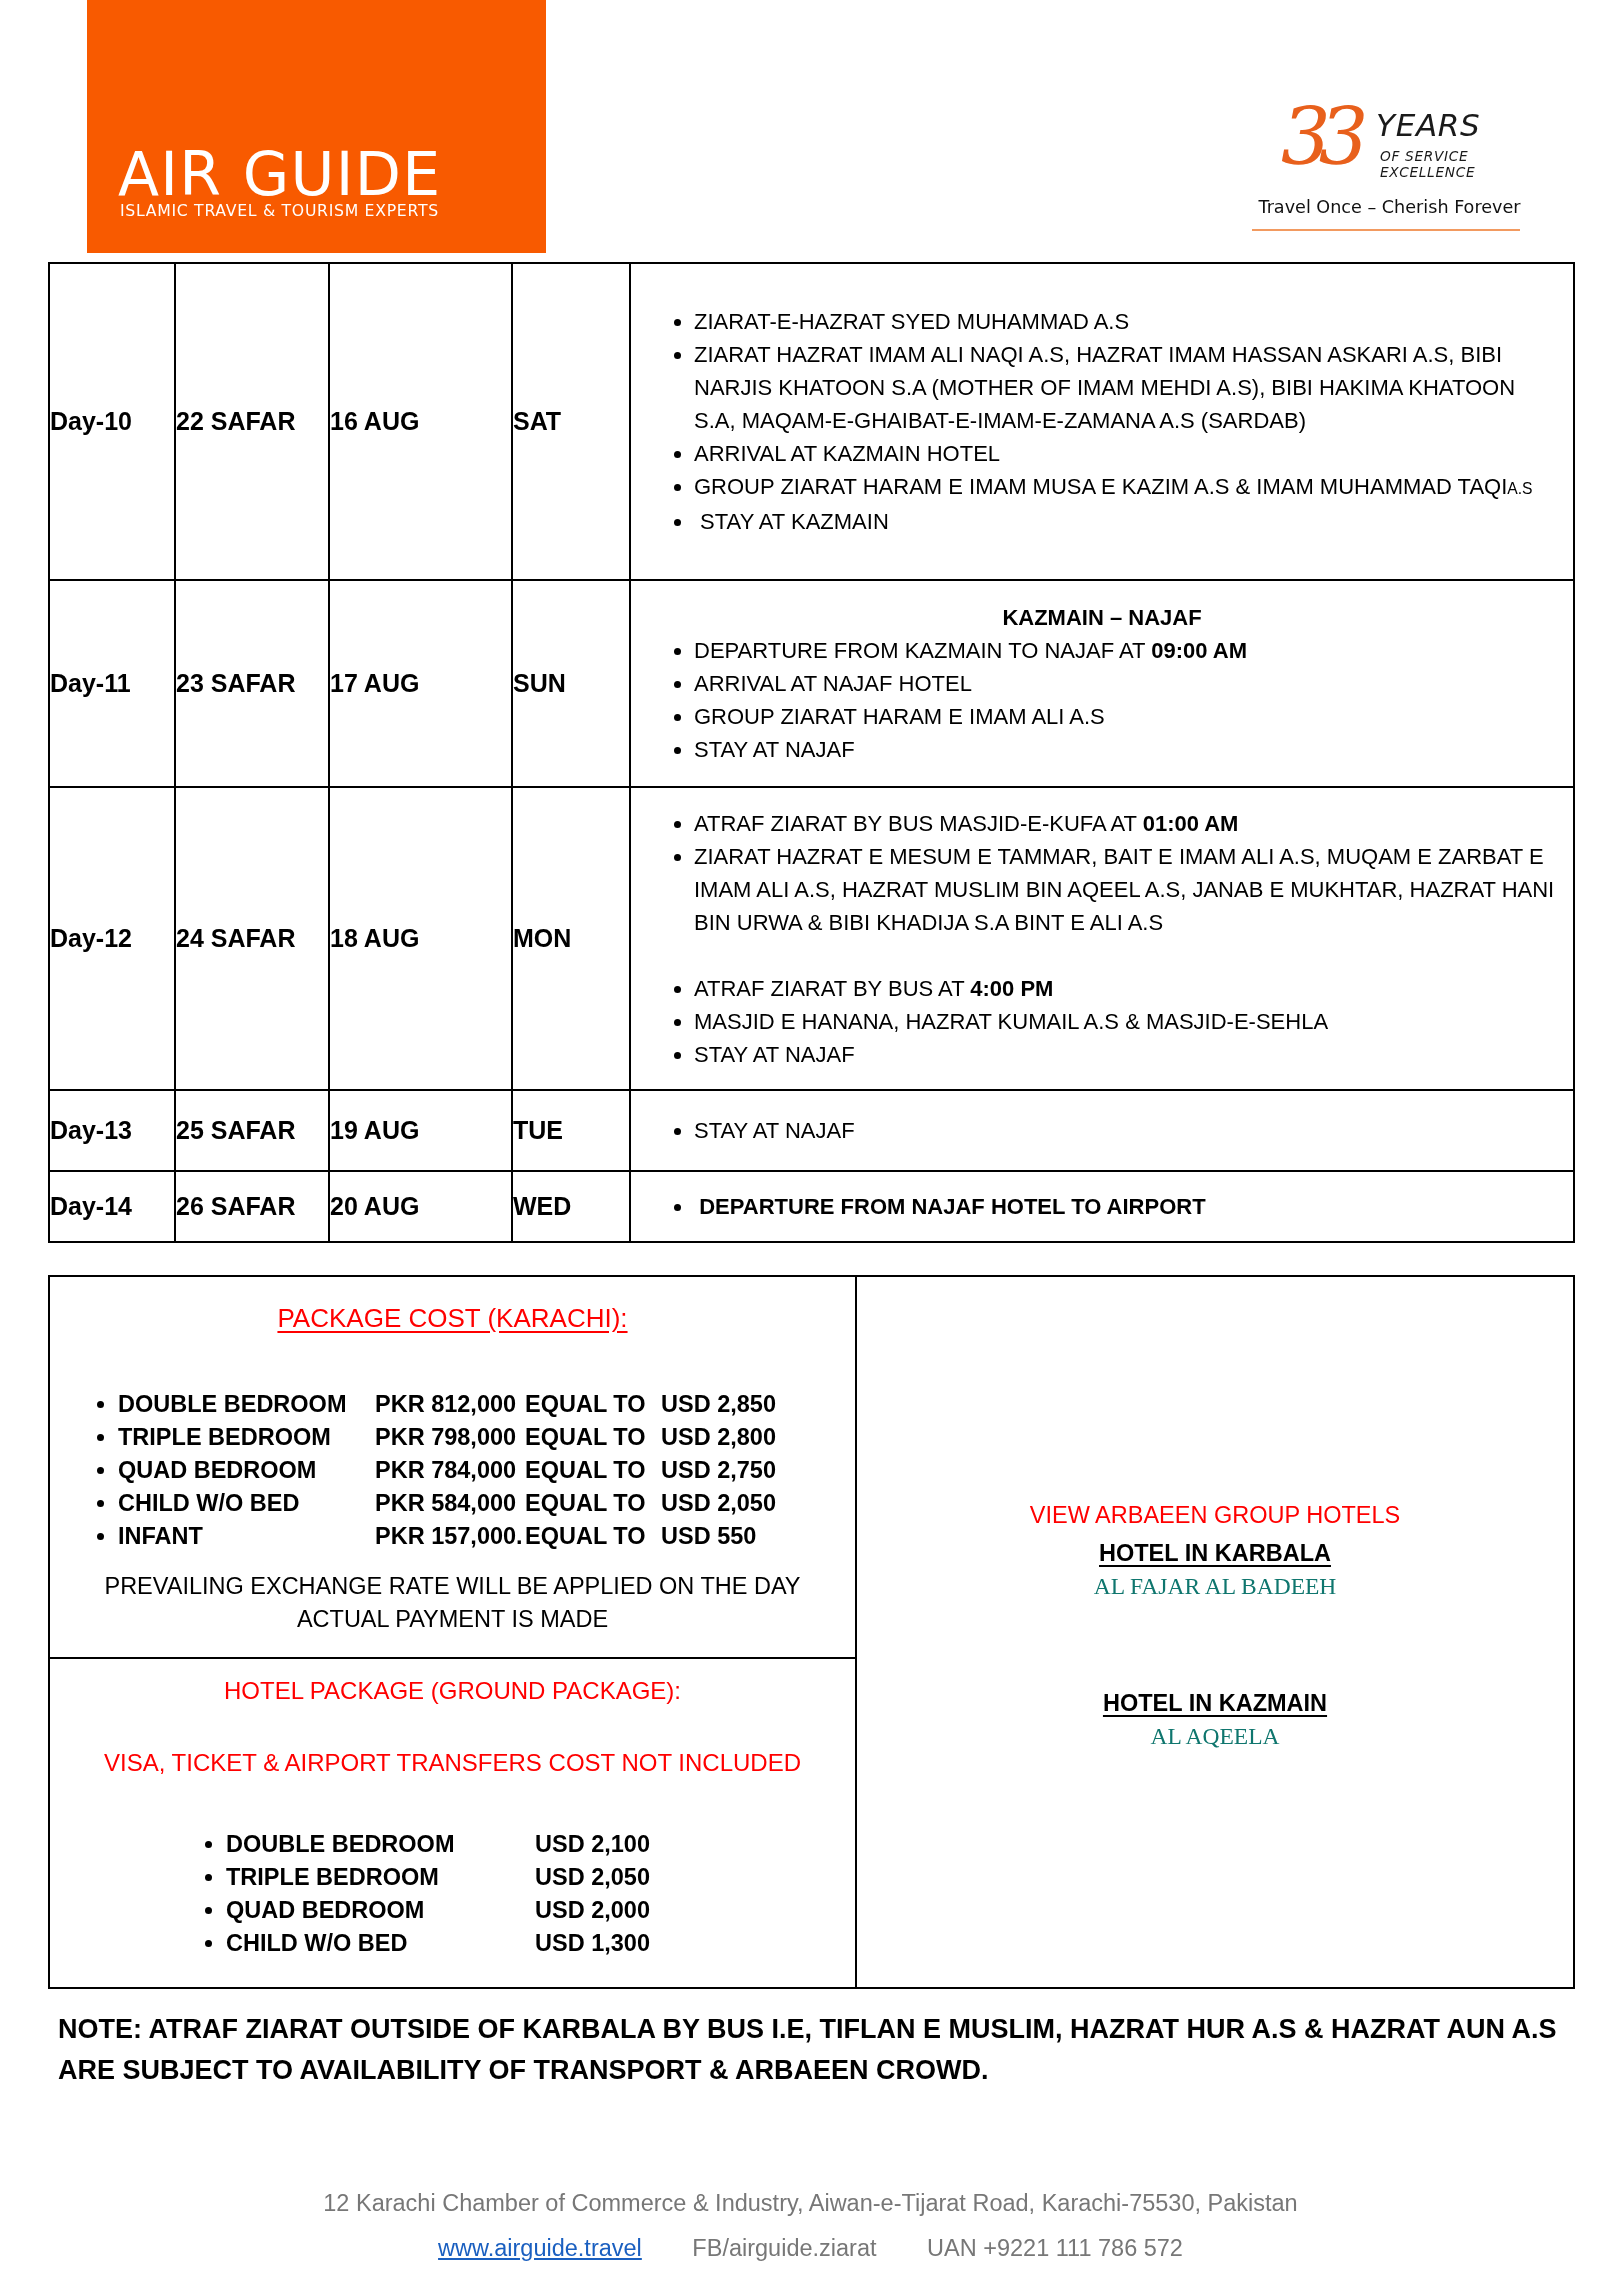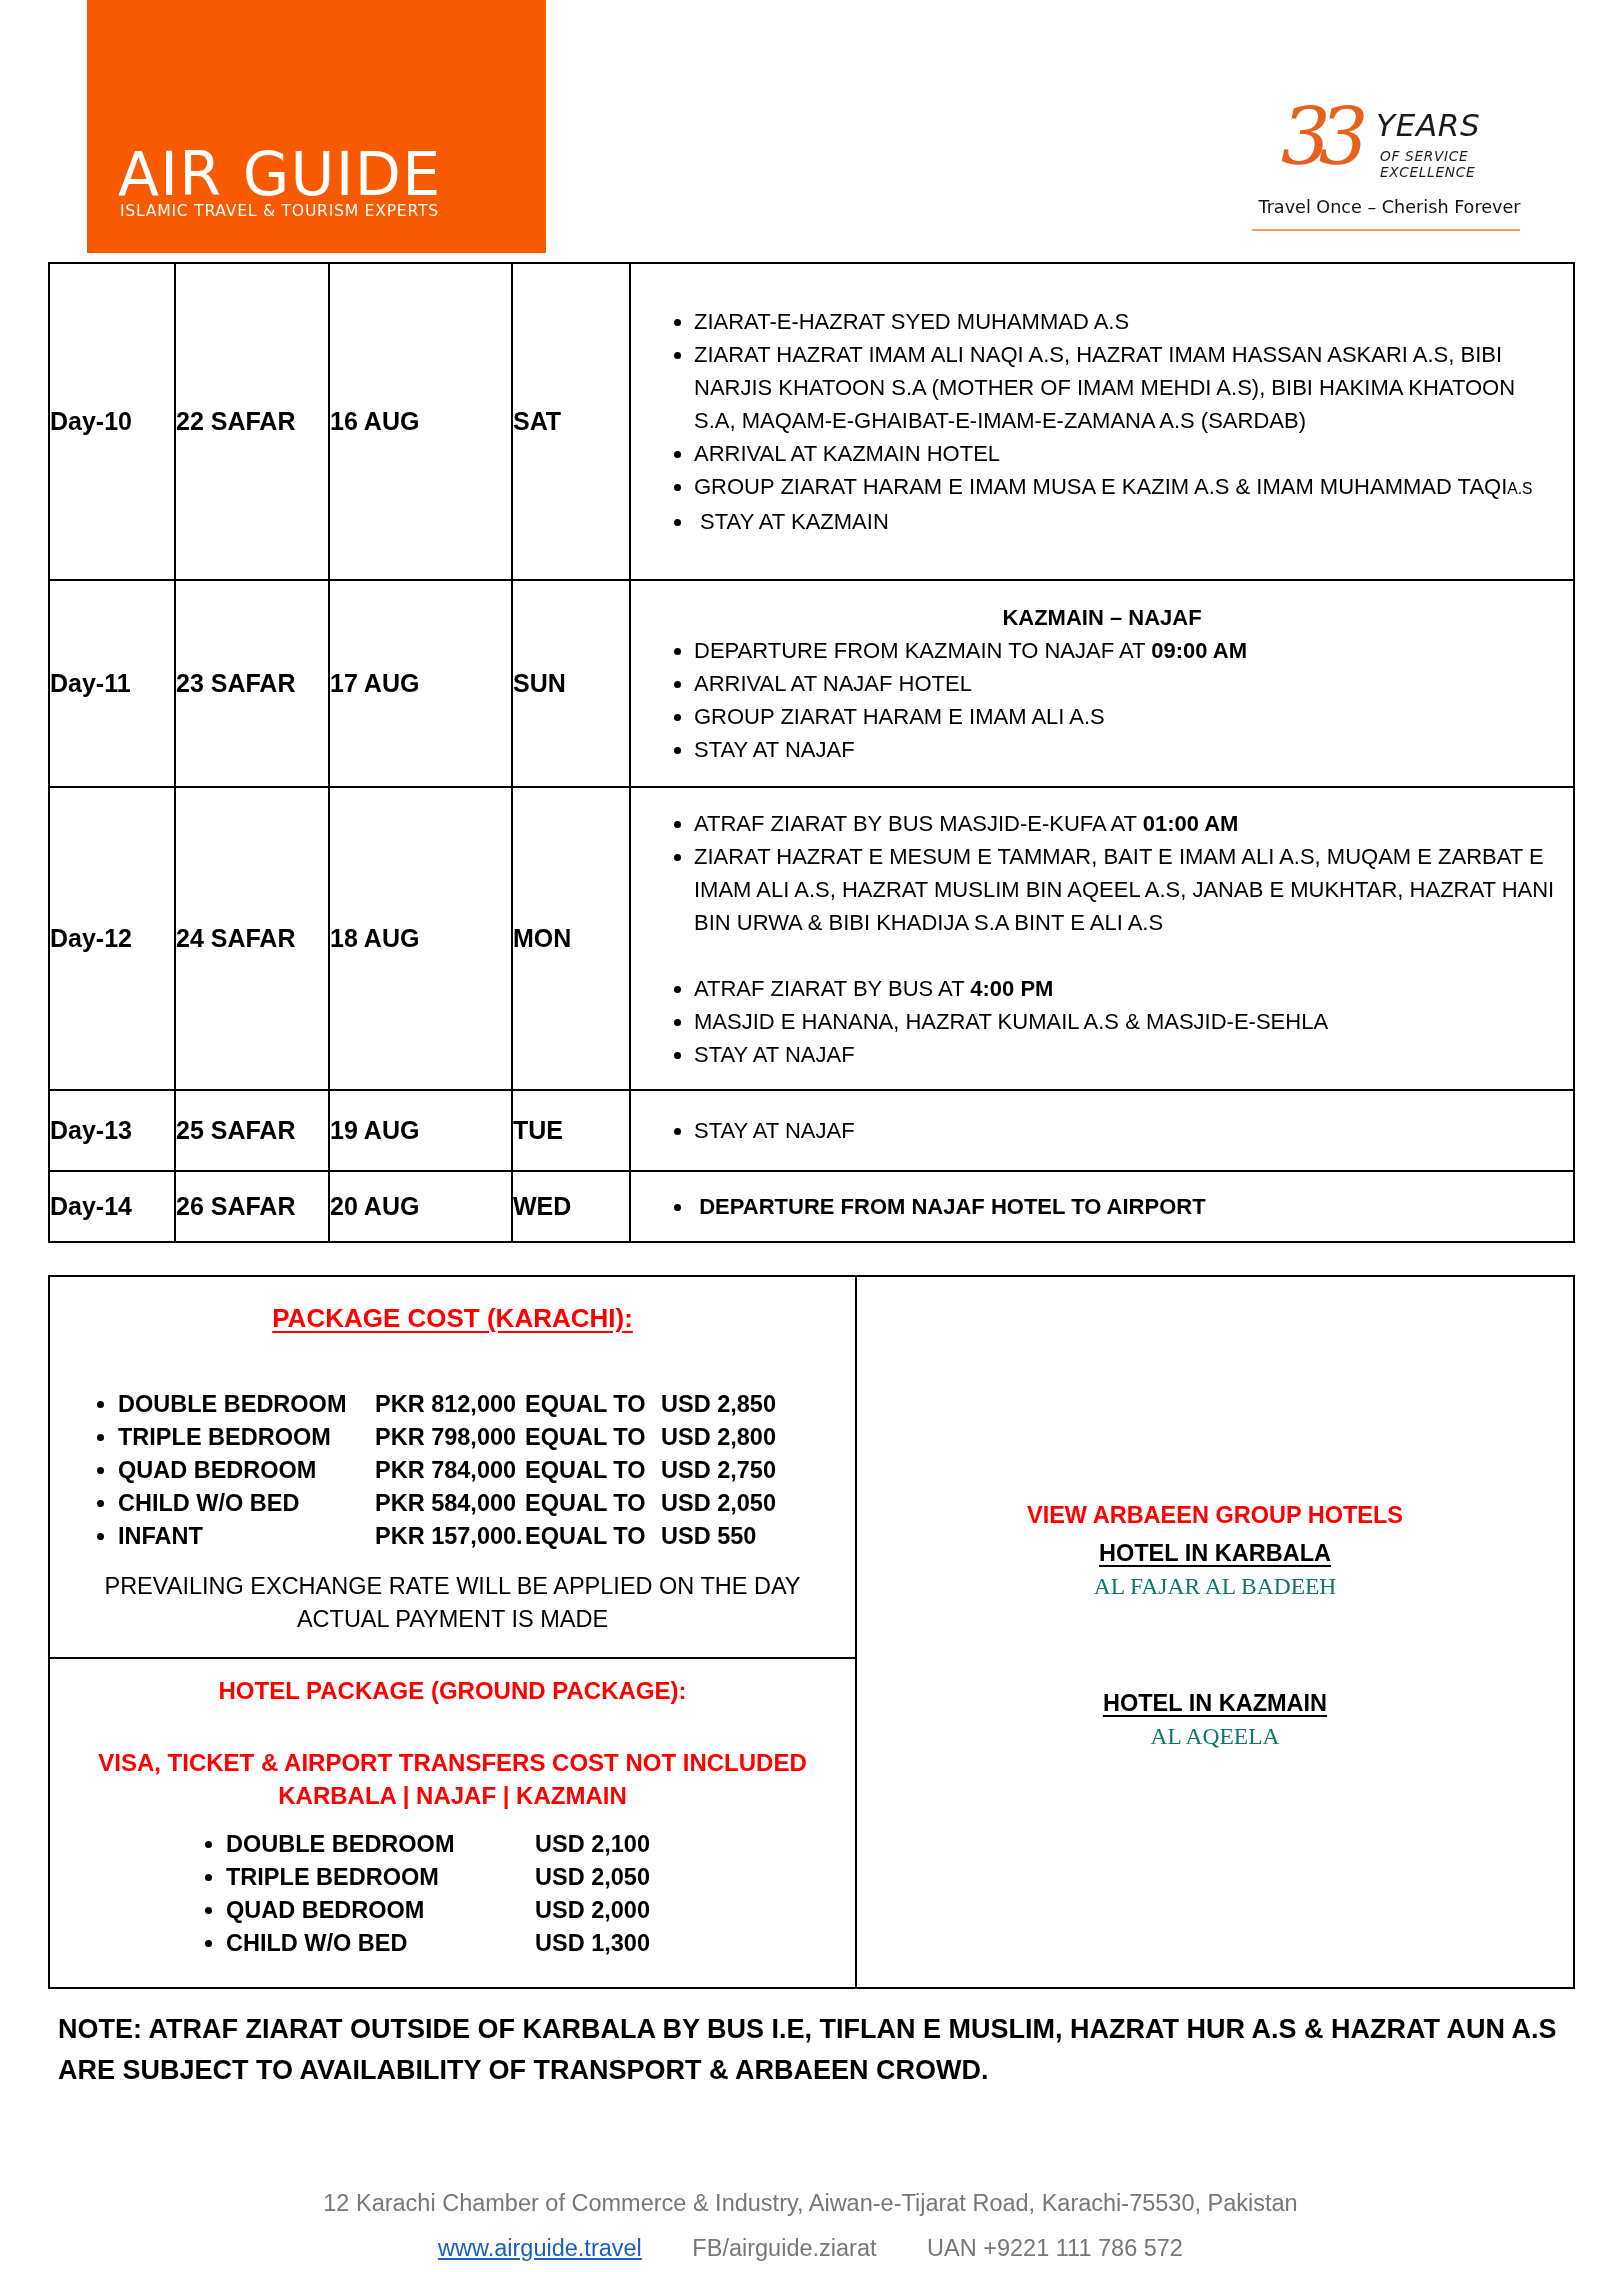--- a/index.html
+++ b/index.html
@@ -33,7 +33,7 @@
   .pkg { position: absolute; left: 48px; top: 1275px; width: 1527px; height: 714px; border: 2px solid #000; box-sizing: border-box; }
   .pkg-left { position: absolute; left: 0; top: 0; width: 805px; height: 100%; border-right: 2px solid #000; }
   .pkg-cost { position: absolute; left: 0; top: 0; width: 100%; height: 380px; border-bottom: 2px solid #000; }
-  .red-title { color: #ff0000; font-weight: bold; font-size: 26px; text-align: center; }
+  .red-title { color: #ff0000; font-weight: normal; font-size: 26px; text-align: center; }
   .u { text-decoration: underline; text-underline-offset: 3.9px; }
   .cost-title { position: absolute; top: 26px; width: 100%; }
   .cost-list { position: absolute; left: 26px; top: 95px; margin: 16px; padding-left: 26px; font-weight: bold; font-size: 23.5px; }

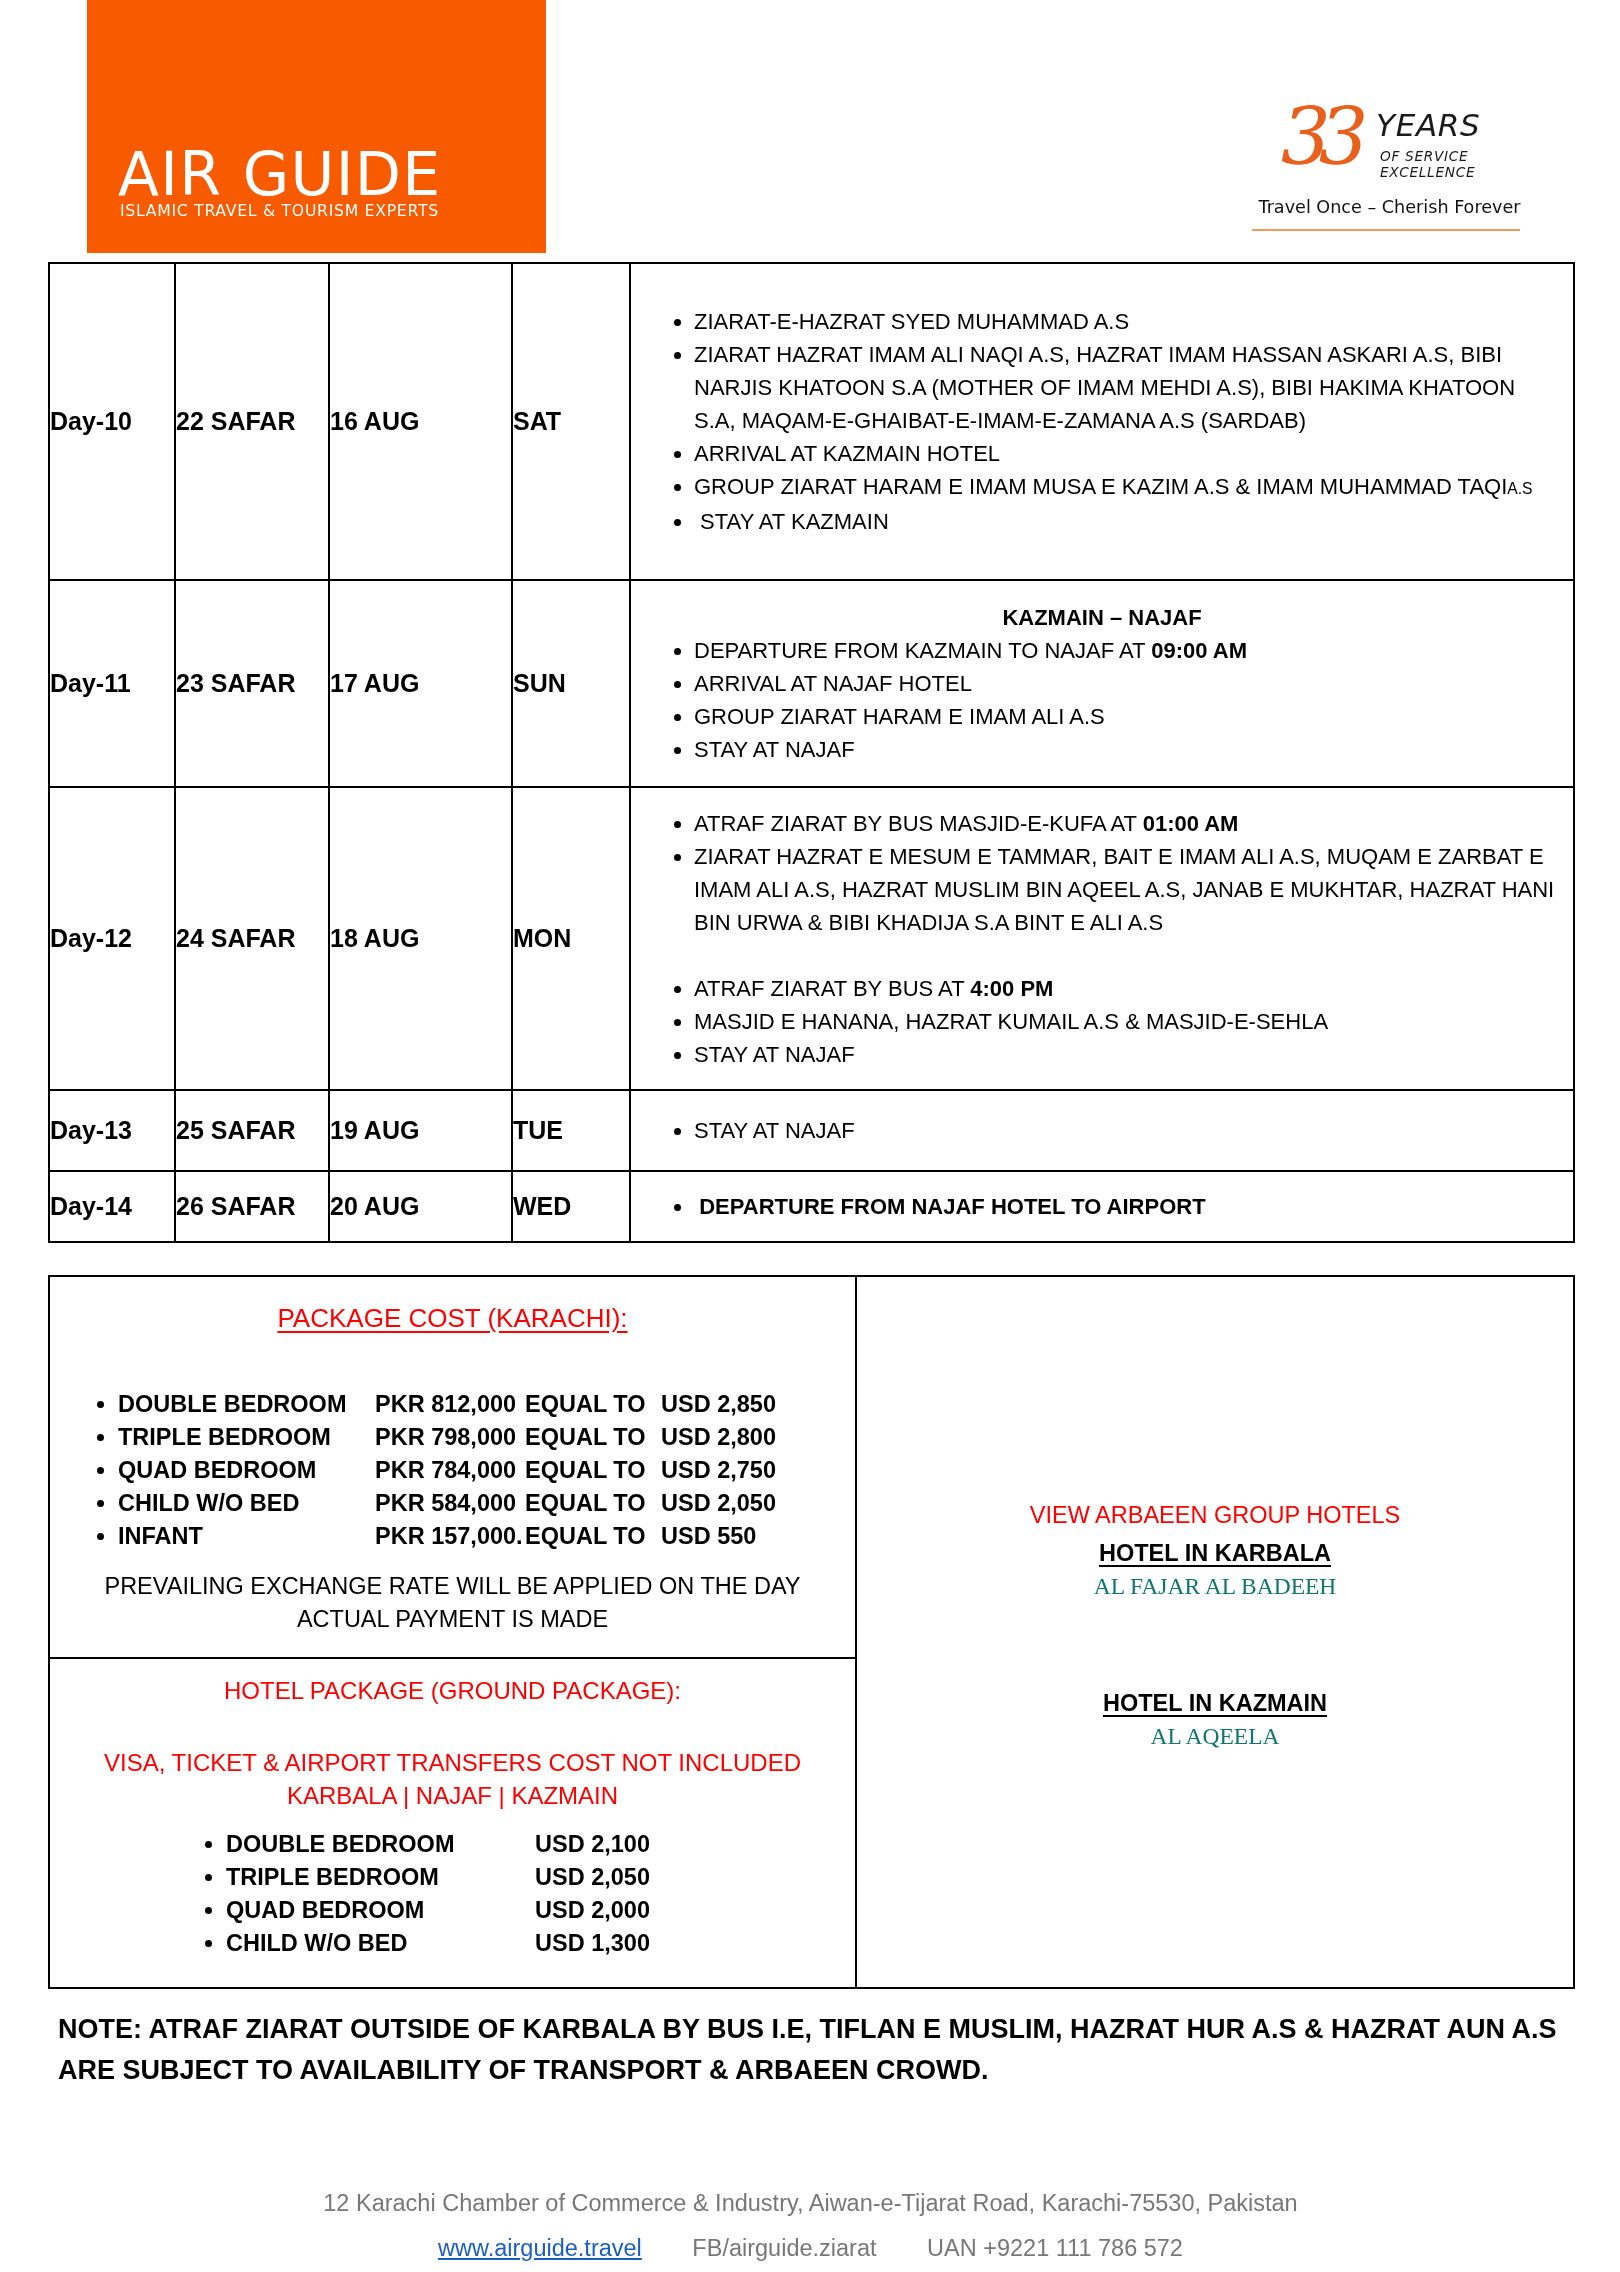--- a/index.html
+++ b/index.html
@@ -181,7 +181,6 @@
       <div class="hp-title red-title">HOTEL PACKAGE (GROUND PACKAGE):</div>
       <div class="hp-sub red-title">
         <div>VISA, TICKET &amp; AIRPORT TRANSFERS COST NOT INCLUDED</div>
-        <div>KARBALA | NAJAF | KAZMAIN</div>
       </div>
       <ul class="hp-list">
         <li><span class="lbl">DOUBLE BEDROOM</span><span>USD 2,100</span></li>

